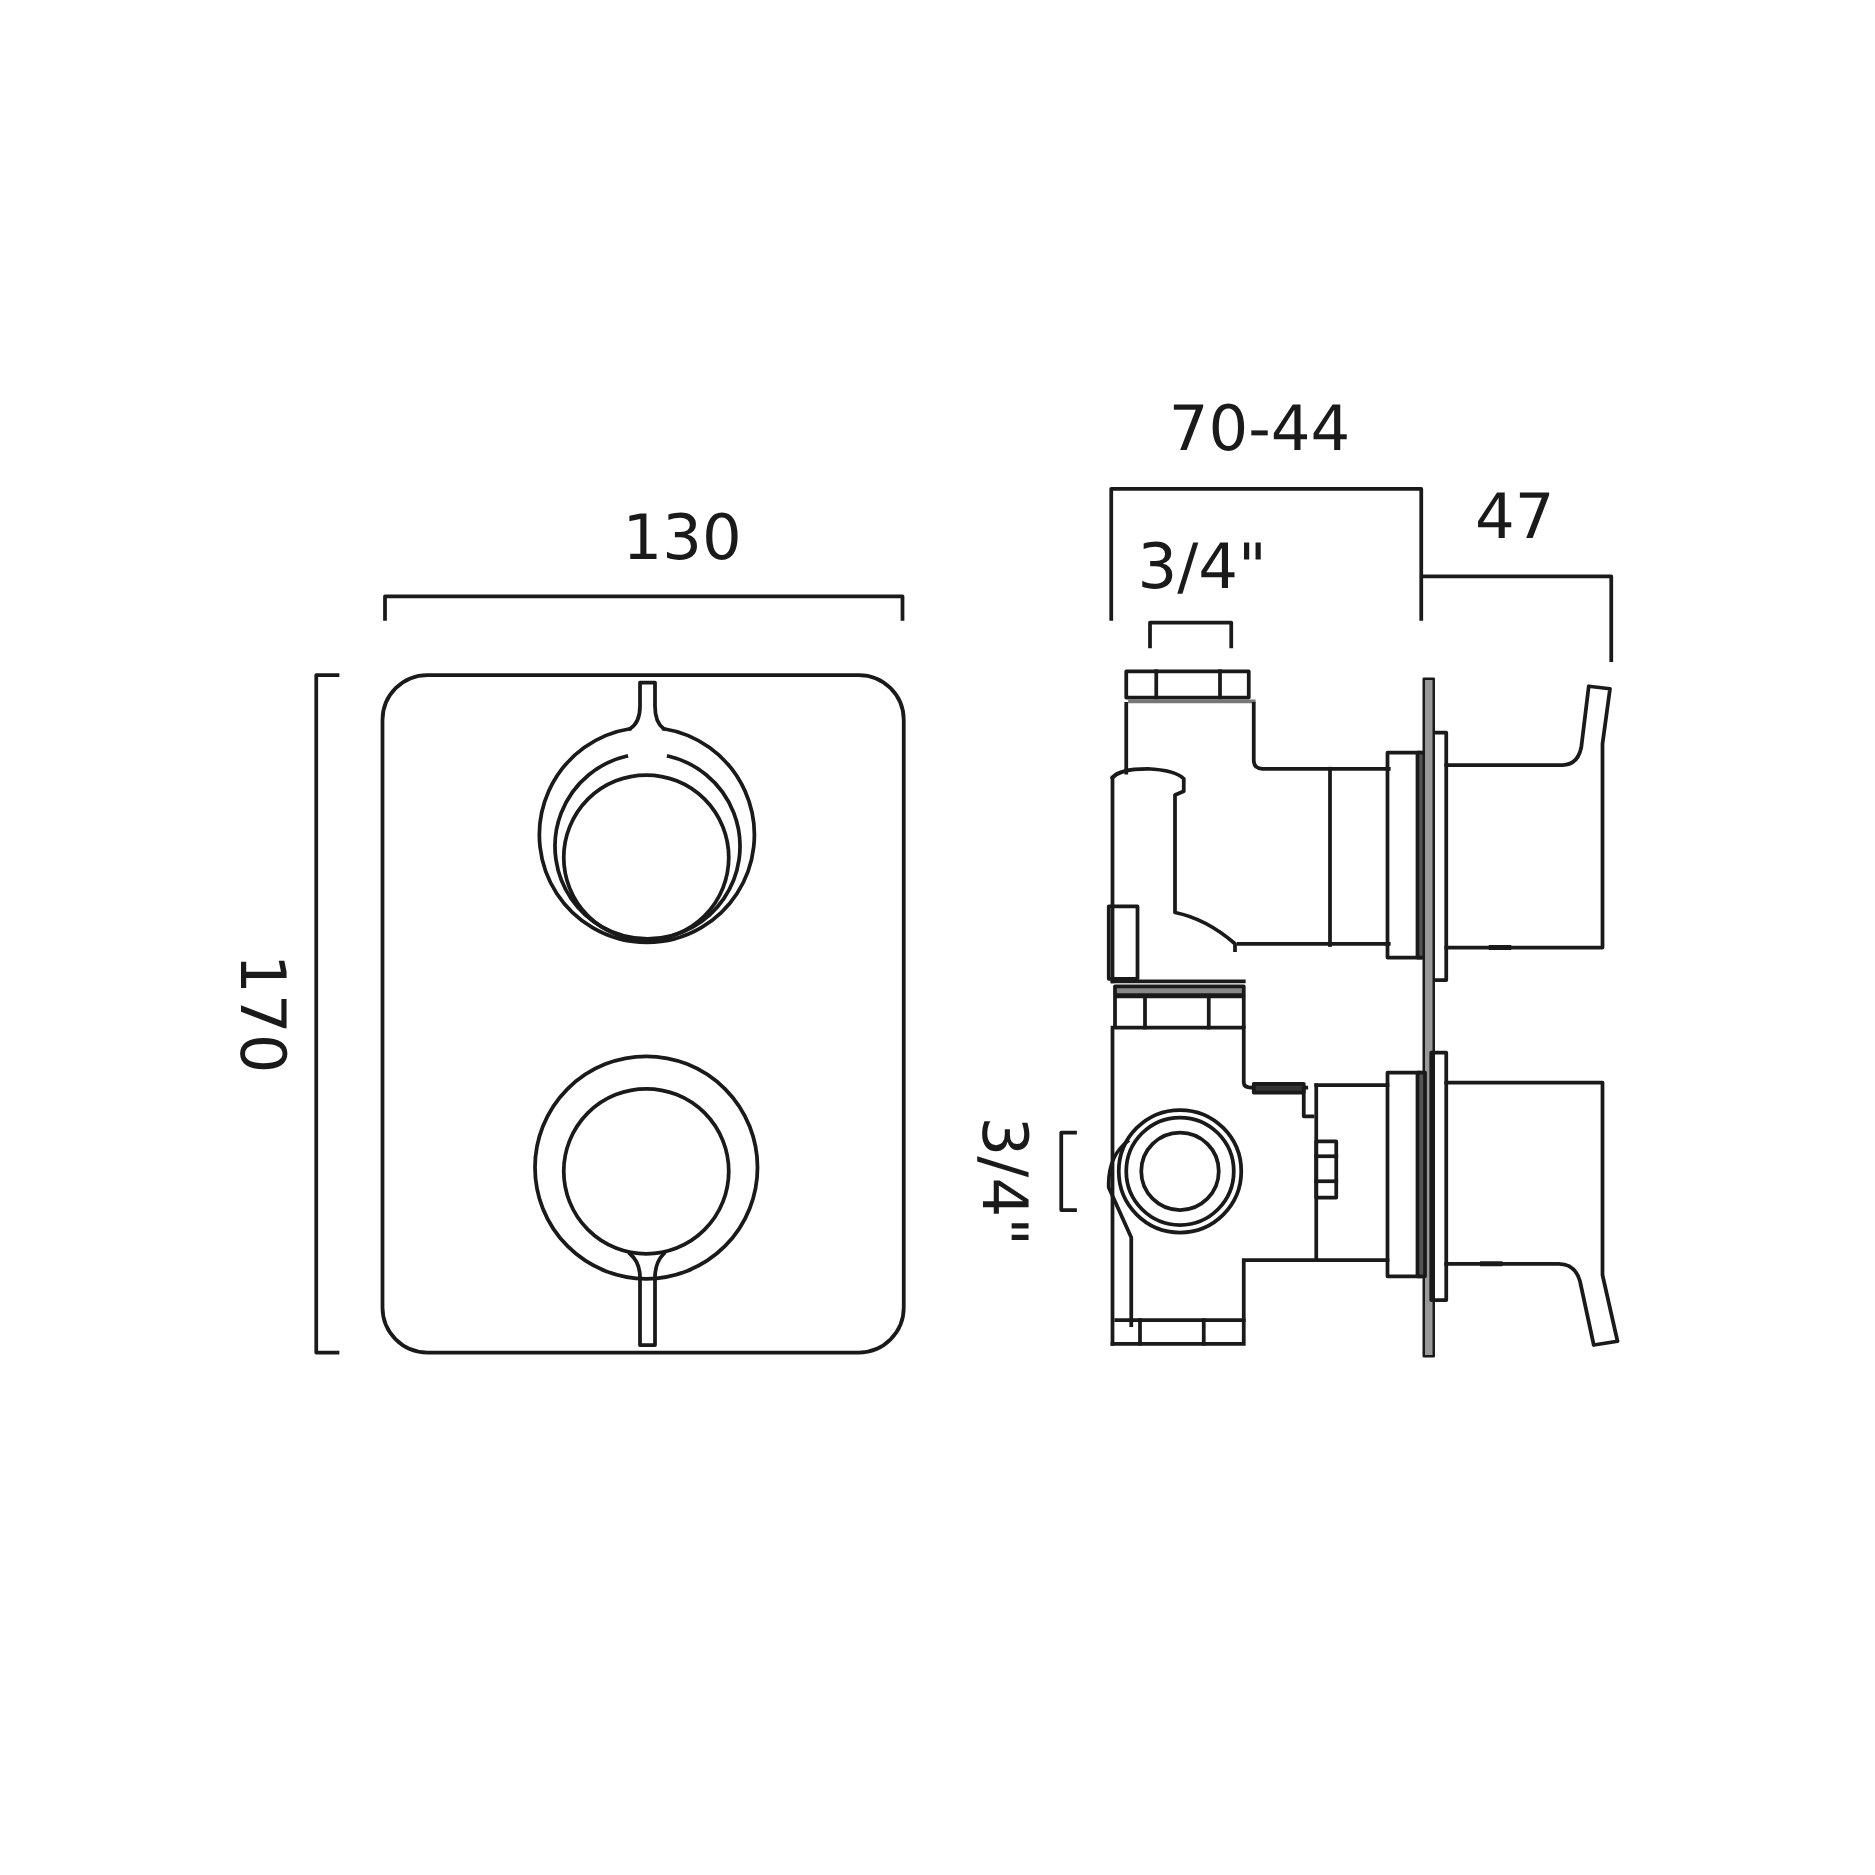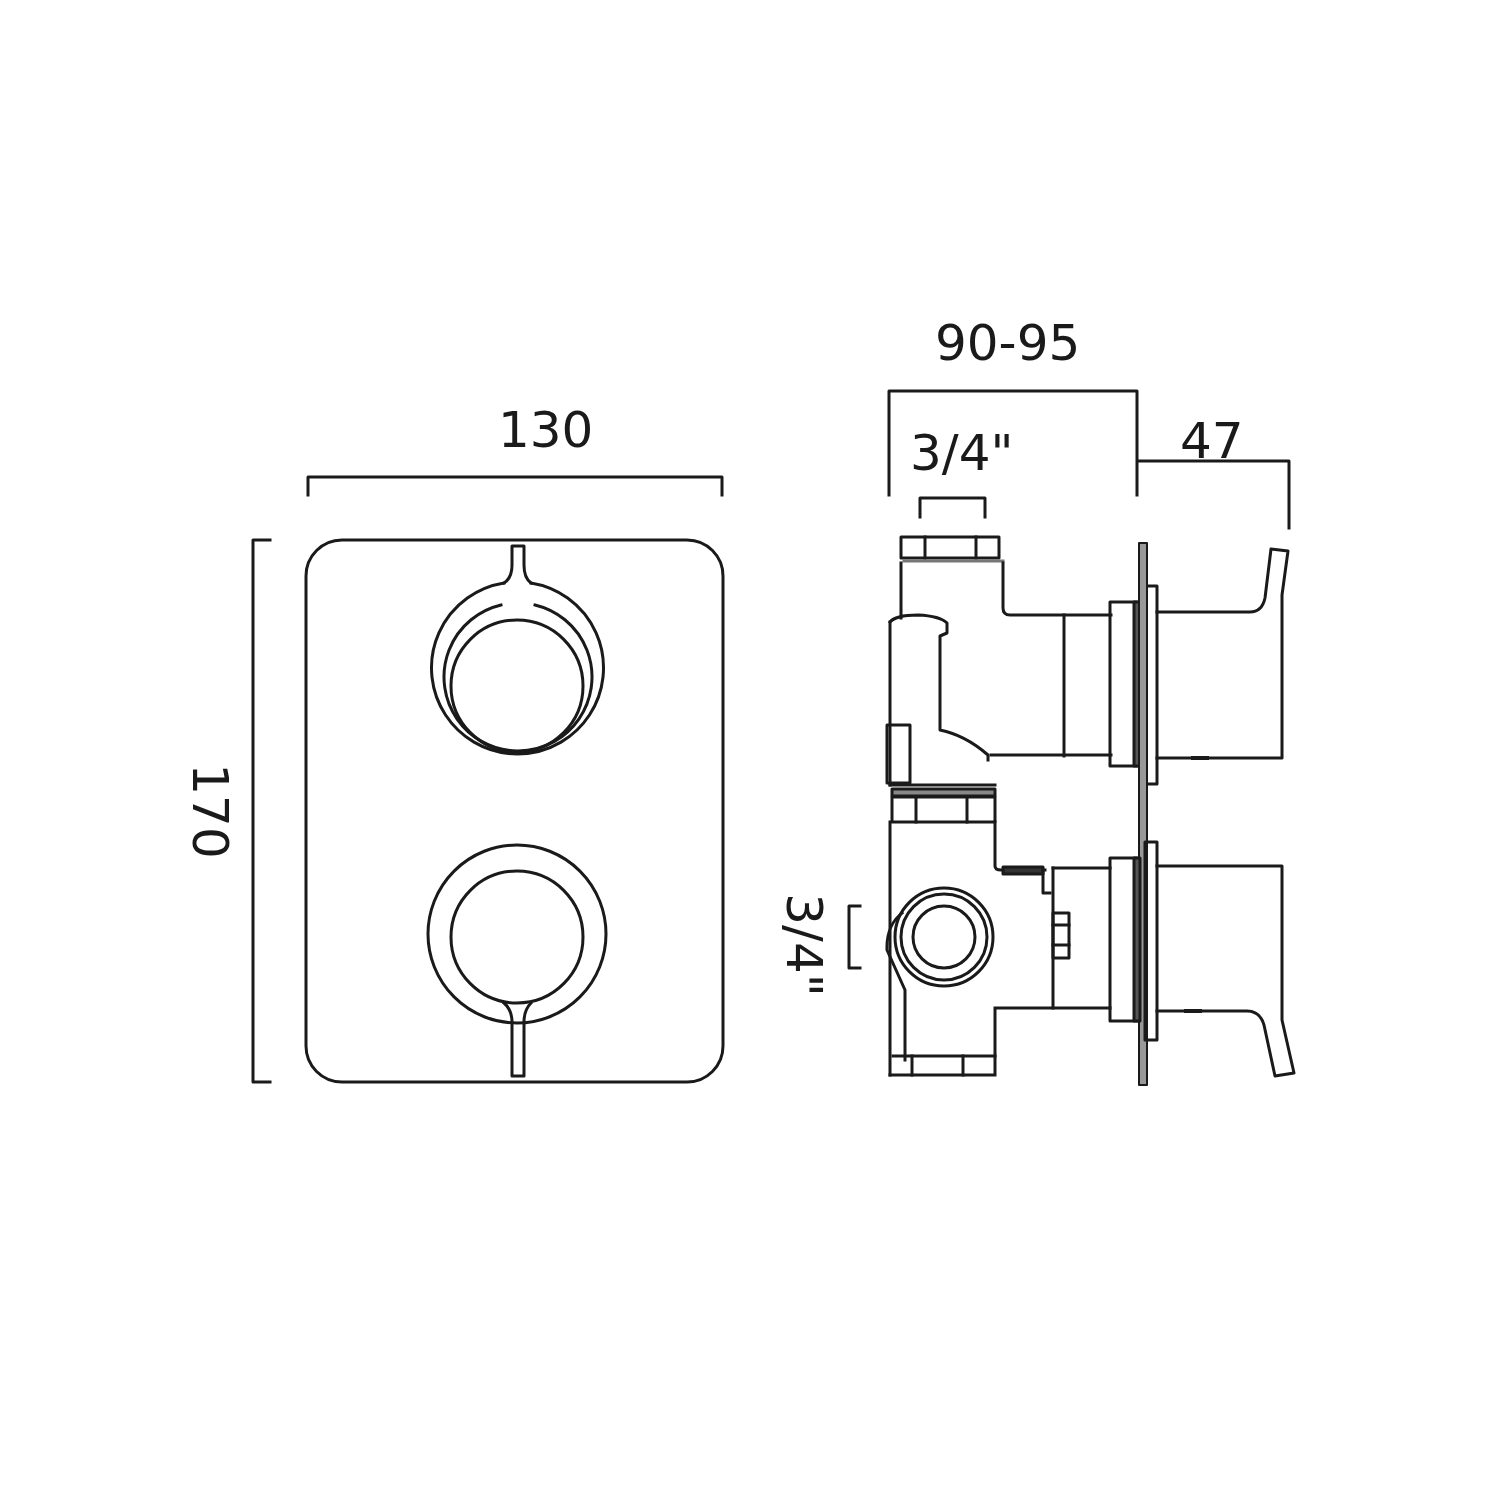--- a/index.html
+++ b/index.html
@@ -22,7 +22,7 @@
 
   <div class="dim-label" style="left:498px; top:405px;">130</div>
   <div class="dim-label" style="left:162px; top:786px; transform: rotate(90deg); transform-origin: center;">170</div>
-  <div class="dim-label" style="left:935px; top:318px;">90-95</div>
+  <div class="dim-label" style="left:935px; top:318px;">70-44</div>
   <div class="dim-label" style="left:1180px; top:388px;margin-top:28px;">47</div>
   <div class="dim-label" style="left:910px; top:428px;">3/4"</div>
   <div class="dim-label" style="left:752px; top:920px; transform: rotate(90deg); transform-origin: center;">3/4"</div>

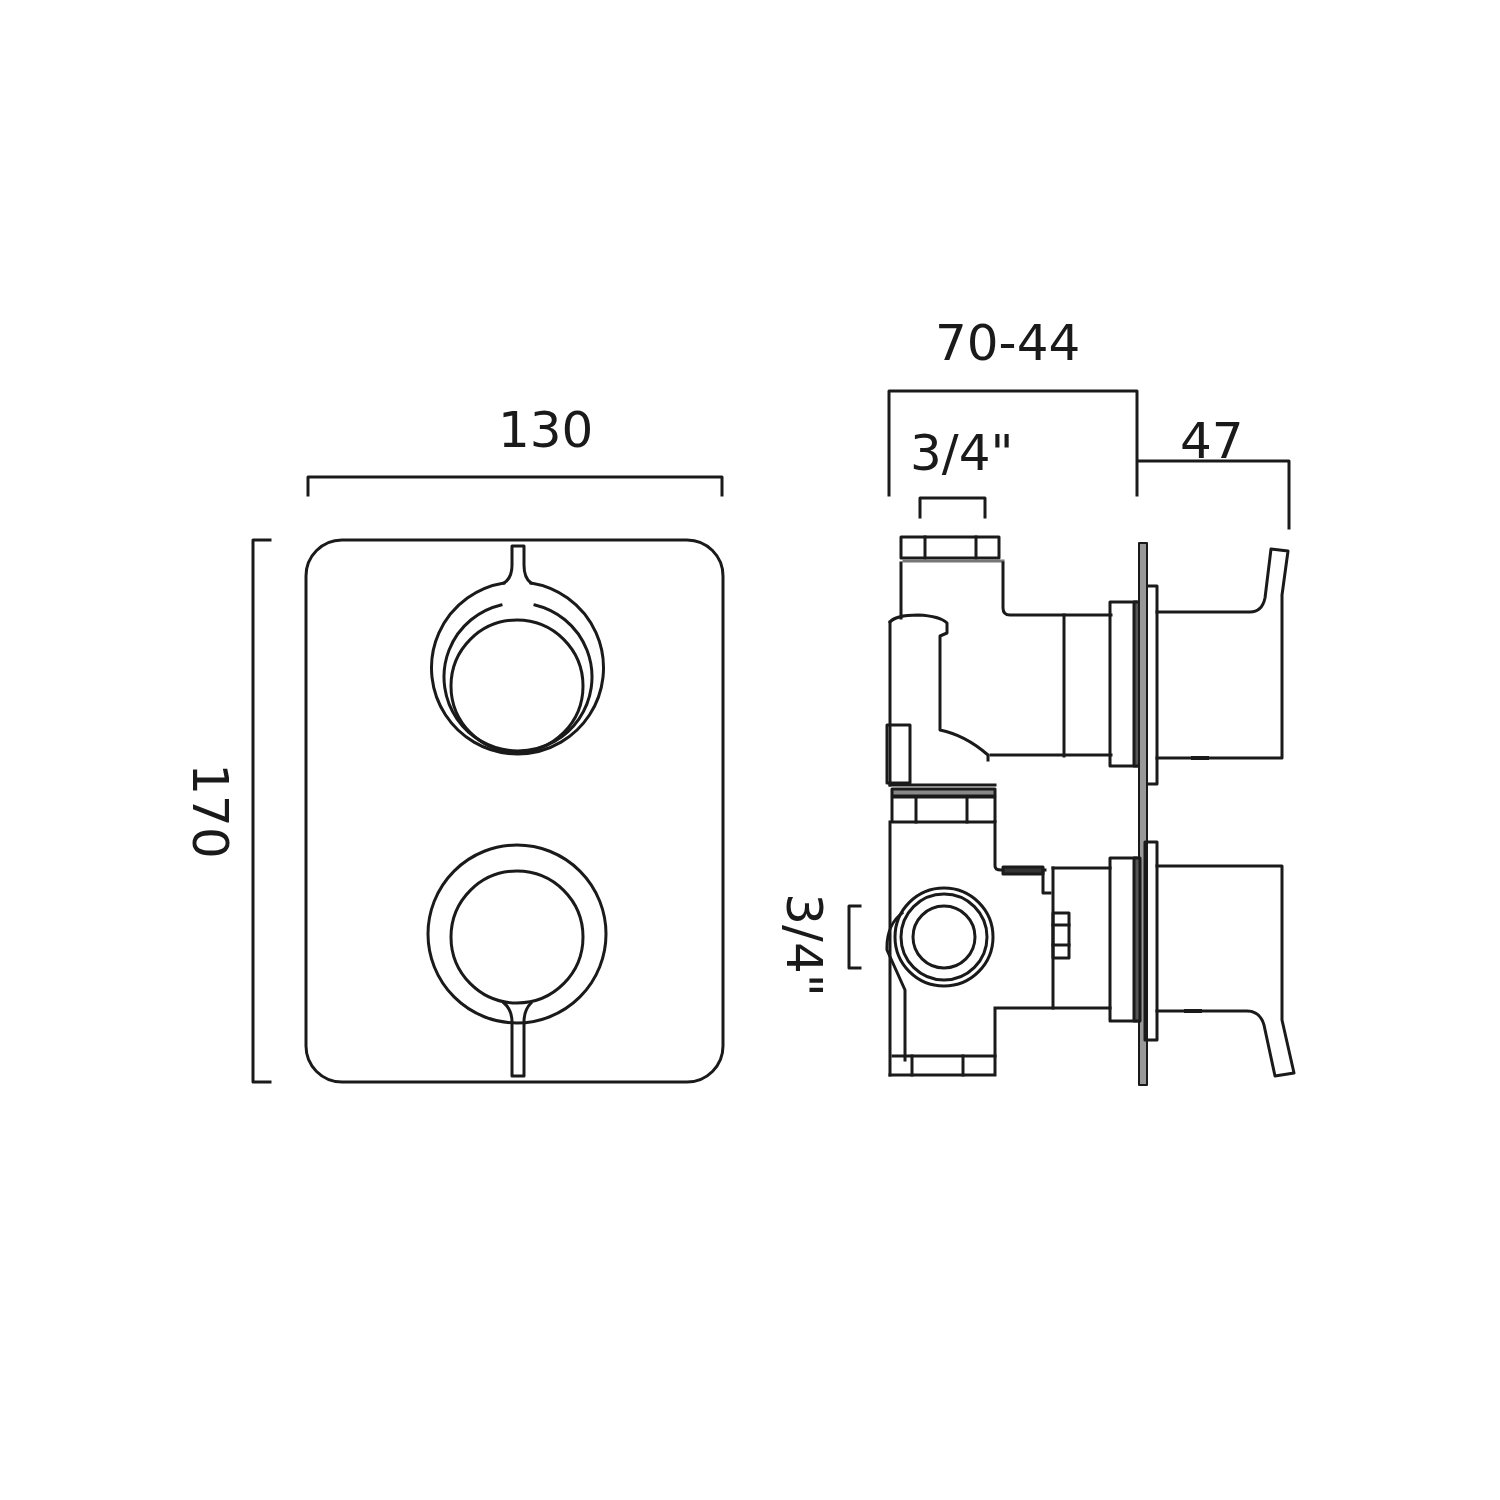--- a/index.html
+++ b/index.html
@@ -23,7 +23,7 @@
   <div class="dim-label" style="left:498px; top:405px;">130</div>
   <div class="dim-label" style="left:162px; top:786px; transform: rotate(90deg); transform-origin: center;">170</div>
   <div class="dim-label" style="left:935px; top:318px;">70-44</div>
-  <div class="dim-label" style="left:1180px; top:388px;margin-top:28px;">47</div>
+  <div class="dim-label" style="left:1180px; top:388px;">47</div>
   <div class="dim-label" style="left:910px; top:428px;">3/4"</div>
   <div class="dim-label" style="left:752px; top:920px; transform: rotate(90deg); transform-origin: center;">3/4"</div>
 

